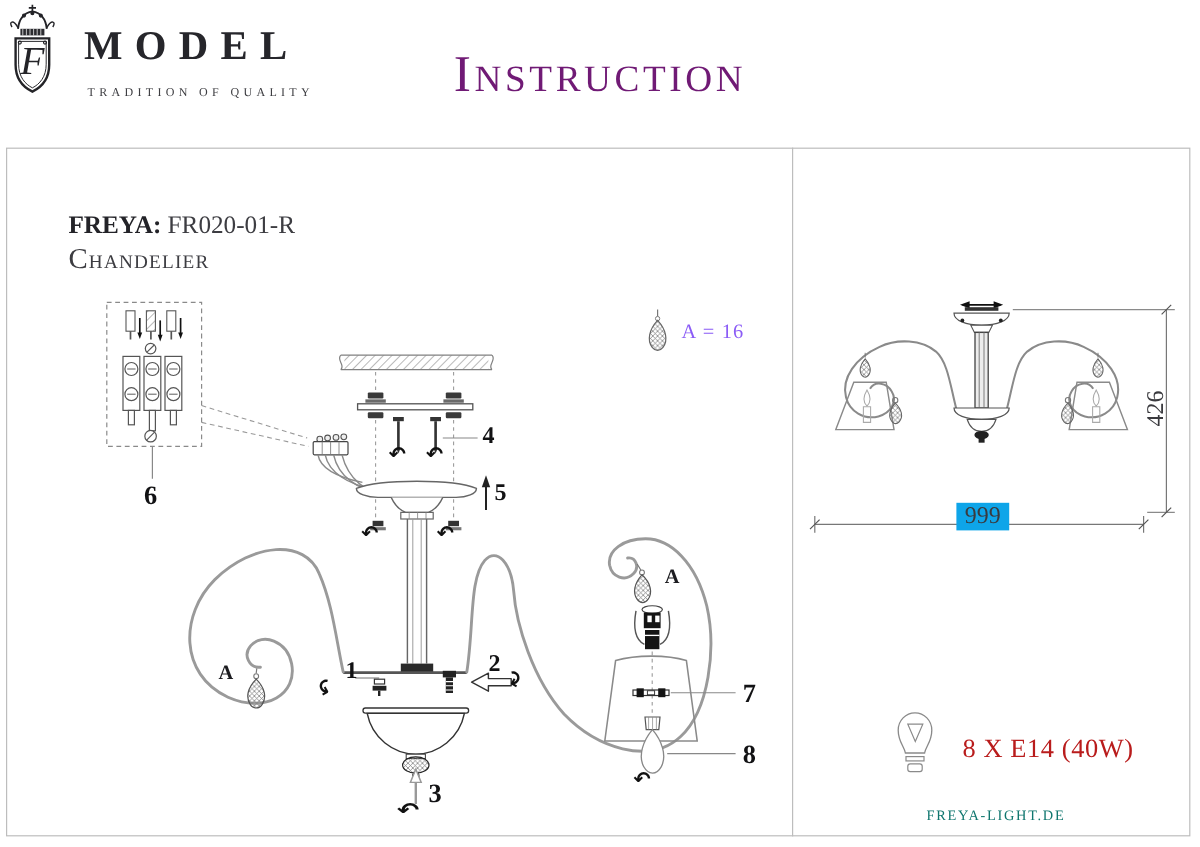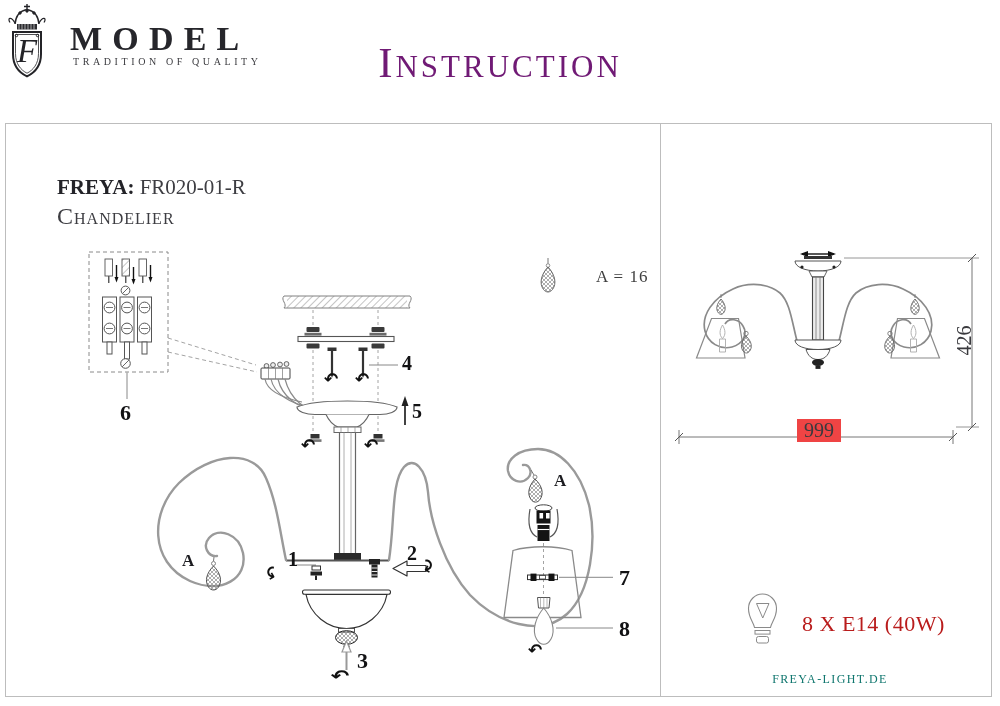--- a/index.html
+++ b/index.html
@@ -8,7 +8,7 @@
   .abs{position:absolute;}
   
   .brand{font-weight:700;font-size:34px;letter-spacing:.30em;color:#26262b;white-space:nowrap;}
-  .tagline{font-size:10px;letter-spacing:.36em;color:#3c3c40;white-space:nowrap;}
+  .tagline{font-size:10px;letter-spacing:.36em;color:#3c3c40;white-space:nowrap;margin-top:16px;}
   .title{width:380px;text-align:center;font-size:31px;letter-spacing:3px;color:#701a75;}
   .title::first-letter{font-size:43px;}
   

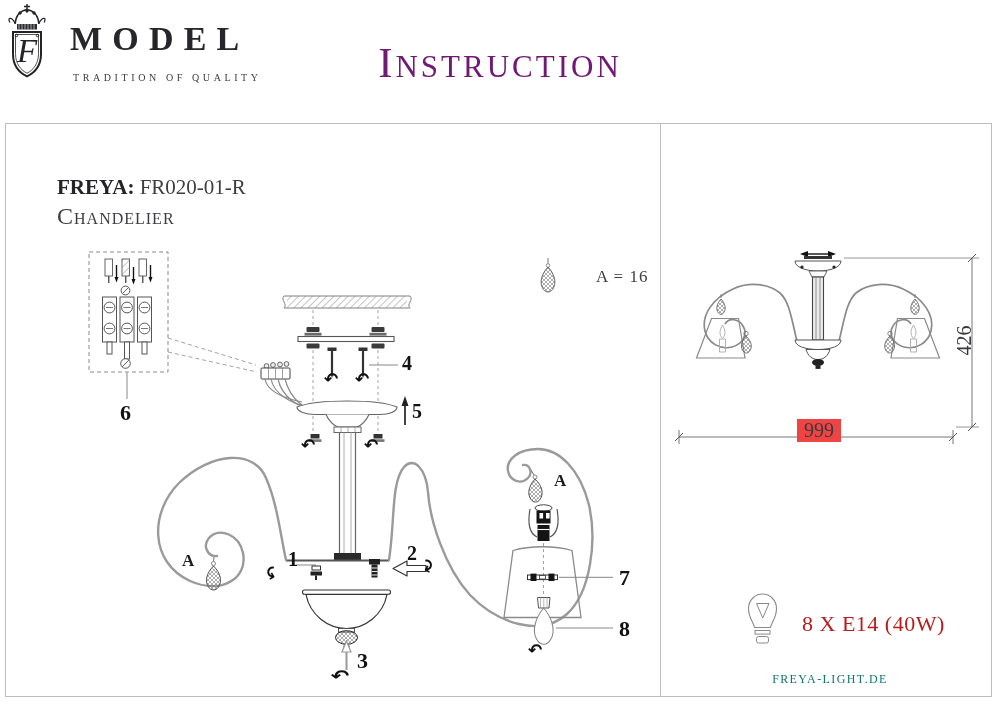--- a/index.html
+++ b/index.html
@@ -20,7 +20,7 @@
   .model-line .lbl::first-letter{font-size:25px;}
   .ptype{font-size:16px;letter-spacing:1px;color:#3d3d42;}
   .ptype::first-letter{font-size:24px;}
-  .legend-txt{font-size:17px;color:#404040;letter-spacing:1px;margin-left:28px;}
+  .legend-txt{font-size:17px;color:#8b5cf6;letter-spacing:1px;}
   
   .callout{font-weight:700;font-size:20px;color:#121214;line-height:1;}
   .letter{font-weight:600;font-size:17px;color:#1c1c20;line-height:1;}

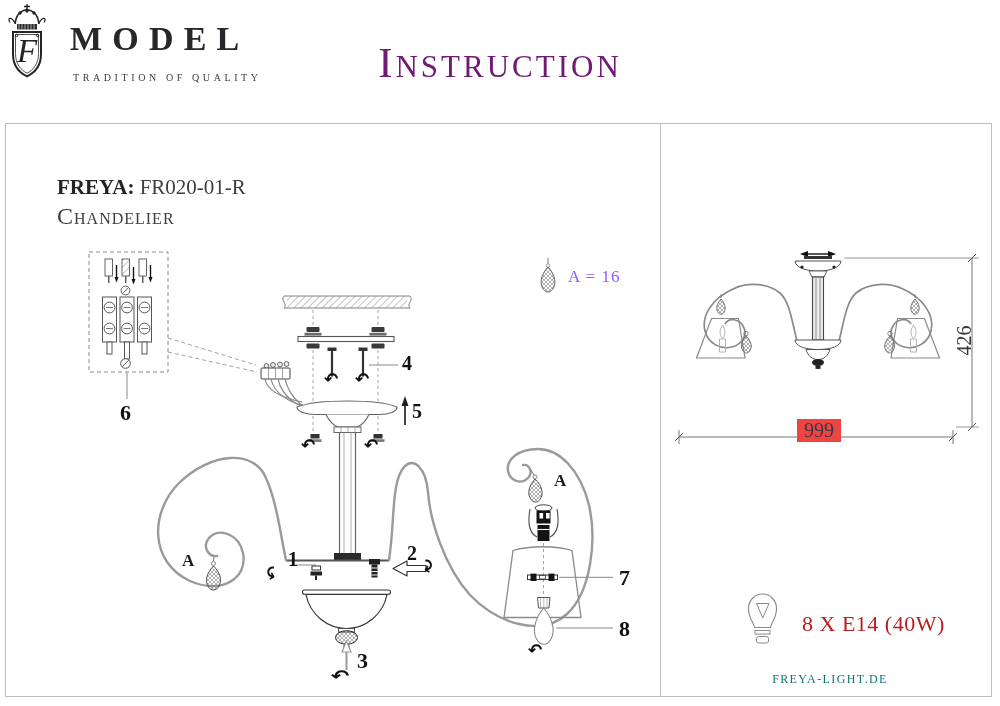--- a/index.html
+++ b/index.html
@@ -27,7 +27,7 @@
   .rot{font-family:"DejaVu Sans",sans-serif;font-size:17px;font-weight:700;color:#111;line-height:1;}
   
   .dim{font-size:20px;color:#3a3a3e;text-align:center;}
-  .dim-w{background:#ef4444;padding:0 2px;text-align:center;}
+  .dim-w{background:#0ea5e9;padding:0 2px;text-align:center;}
   .spec-txt{font-size:22px;color:#b91c1c;white-space:nowrap;letter-spacing:.5px;}
   .website{font-size:12px;letter-spacing:1.4px;color:#0f766e;text-align:center;width:160px;}
   svg{display:block;}

